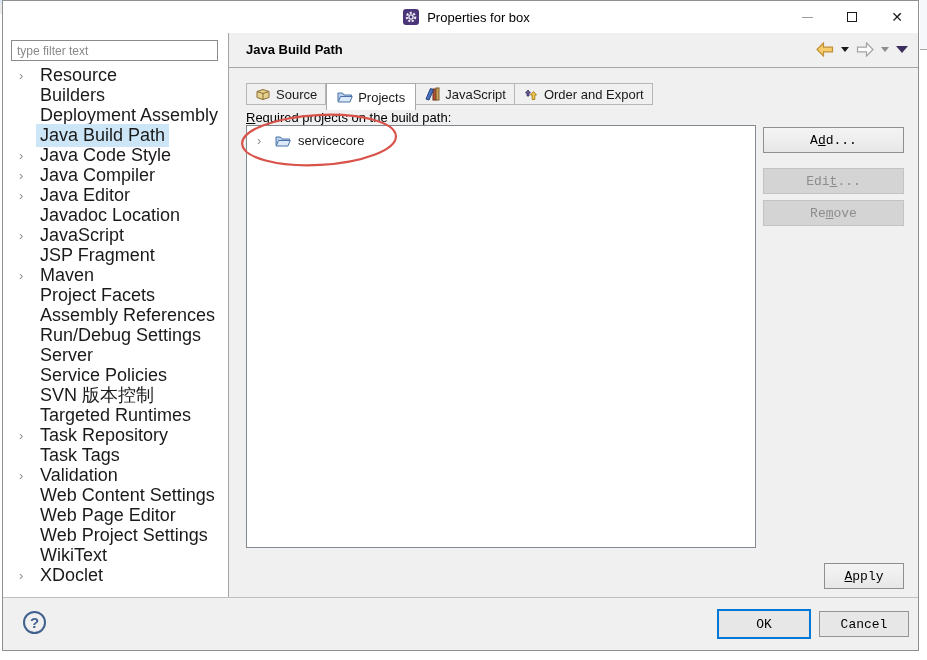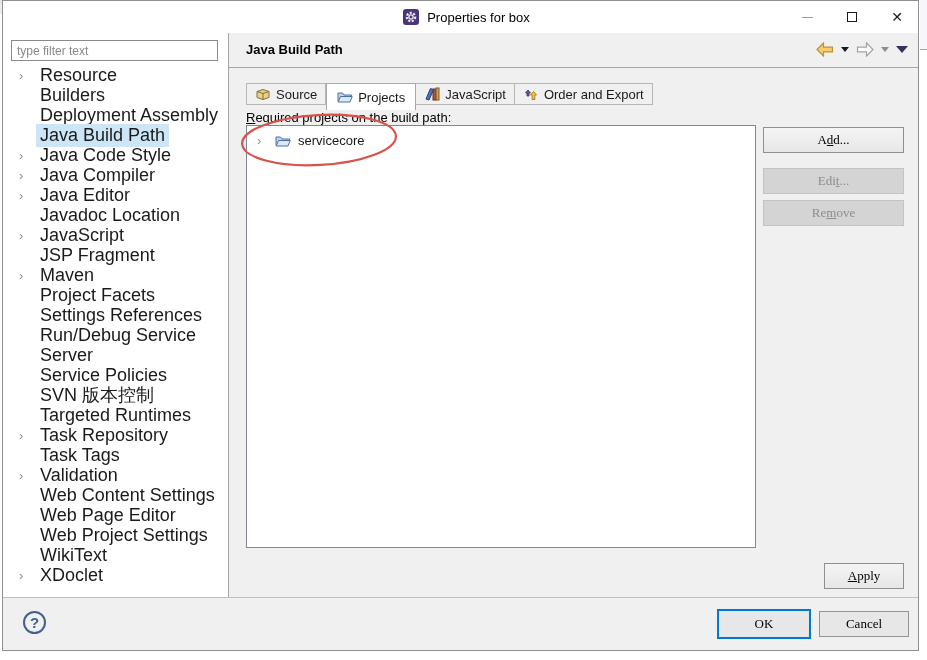--- a/index.html
+++ b/index.html
@@ -80,7 +80,7 @@
 
   .annotation { position:absolute; left:10px; top:43px; width:160px; height:58px; pointer-events:none; z-index:5; }
 
-  .btn { font-family:Liberation Serif, serif; font-size:13px; color:#000; border:1px solid #8f8f8f;
+  .btn { font-family:Liberation Mono, monospace; font-size:13px; color:#000; border:1px solid #8f8f8f;
          background:linear-gradient(#f4f4f4,#e7e7e7); cursor:default; }
   .btn:disabled { background:#d4d4d4; border-color:#c3c3c3; color:#8d8d8d; }
   .side-btn { position:absolute; left:534px; width:141px; height:26px; }

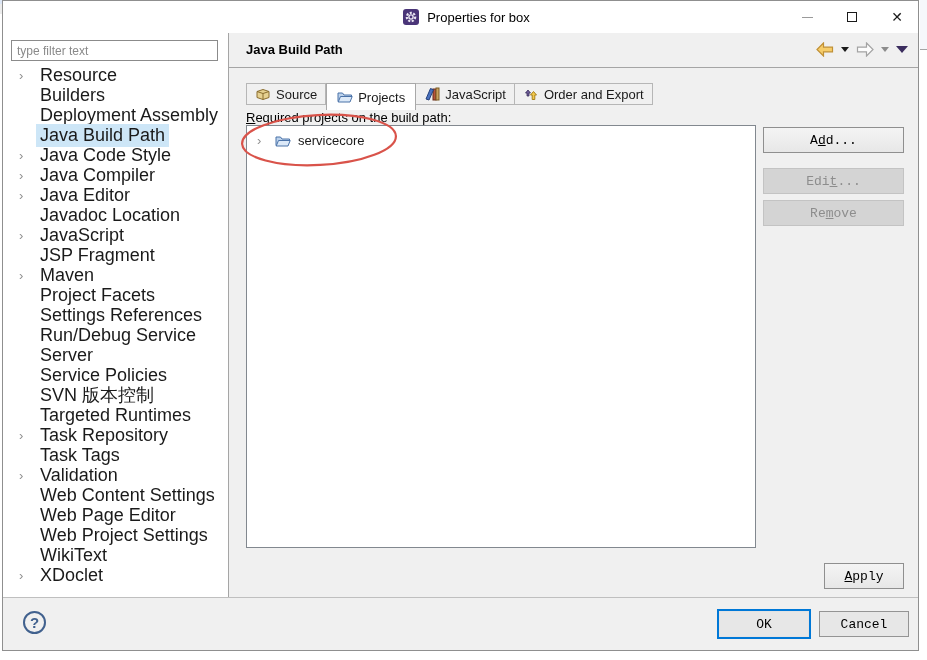--- a/index.html
+++ b/index.html
@@ -202,7 +202,7 @@
 
           <div class="tree-row">
             <span class="chev">›</span>
-            <span class="tree-label">Settings References</span>
+            <span class="tree-label">Assembly References</span>
           </div>
 
           <div class="tree-row">

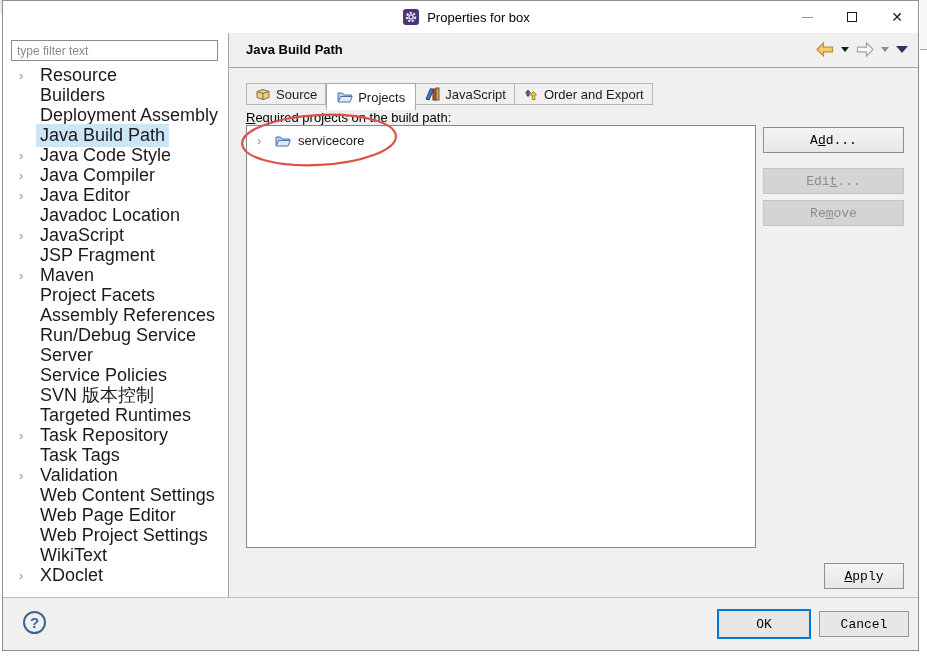--- a/index.html
+++ b/index.html
@@ -207,7 +207,7 @@
 
           <div class="tree-row">
             <span class="chev">›</span>
-            <span class="tree-label">Run/Debug Service</span>
+            <span class="tree-label">Run/Debug Settings</span>
           </div>
 
           <div class="tree-row">

